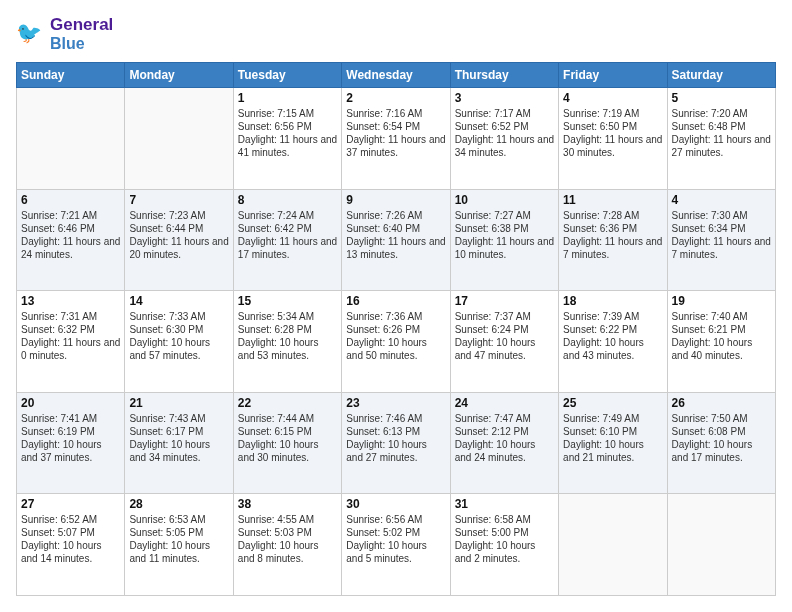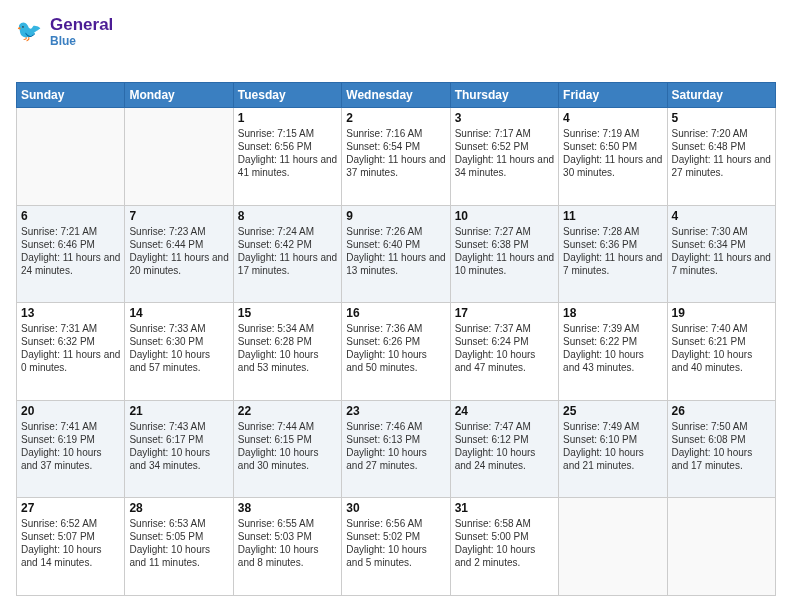--- a/index.html
+++ b/index.html
@@ -102,7 +102,7 @@
         <div style="font-size:17px;font-weight:bold;color:#1a3a5c;line-height:1.1;">
           <span style="color:#4c1d95;">General</span>
         </div>
-        <div style="font-size:12px;font-weight:bold;color:#3a7fc1;line-height:1.1;">Blue</div>
+        <div style="font-size:16px;font-weight:bold;color:#3a7fc1;line-height:1.1;">Blue</div>
       </div>
     </div>
     <div class="title-section">

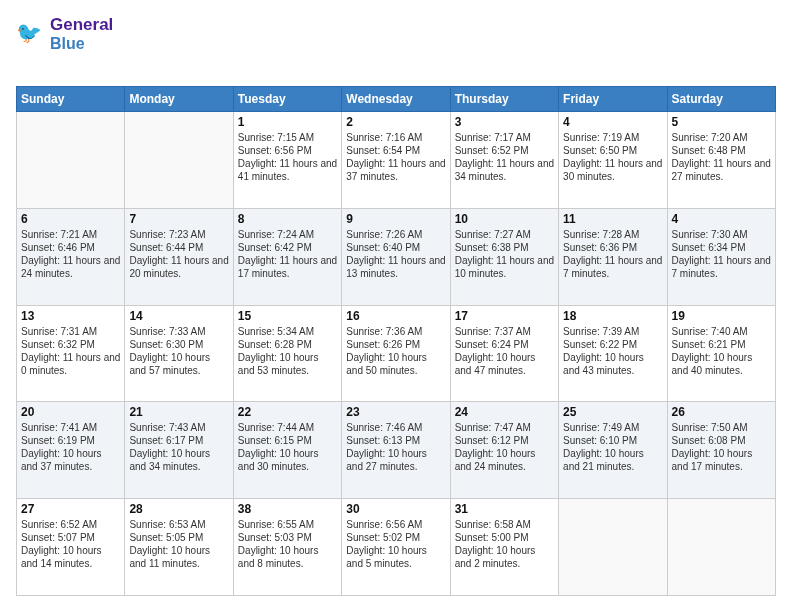--- a/index.html
+++ b/index.html
@@ -51,7 +51,6 @@
       border-collapse: collapse;
       width: 100%;
       table-layout: fixed;
-      margin-top: 24px;
     }
     .calendar th {
       background: #3a7fc1;

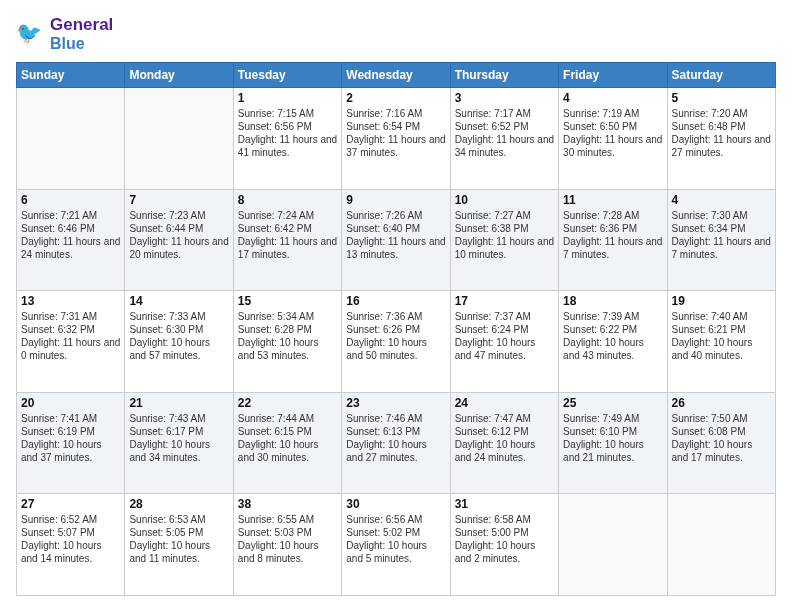--- a/index.html
+++ b/index.html
@@ -273,7 +273,7 @@
           <td>
         <span class="day-number">24</span>
         <span class="cell-line">Sunrise: 7:47 AM</span>
-        <span class="cell-line">Sunset: 6:12 PM</span>
+        <span class="cell-line">Sunset: 2:12 PM</span>
         <span class="cell-line">Daylight: 10 hours and 24 minutes.</span>
       </td>
           <td>

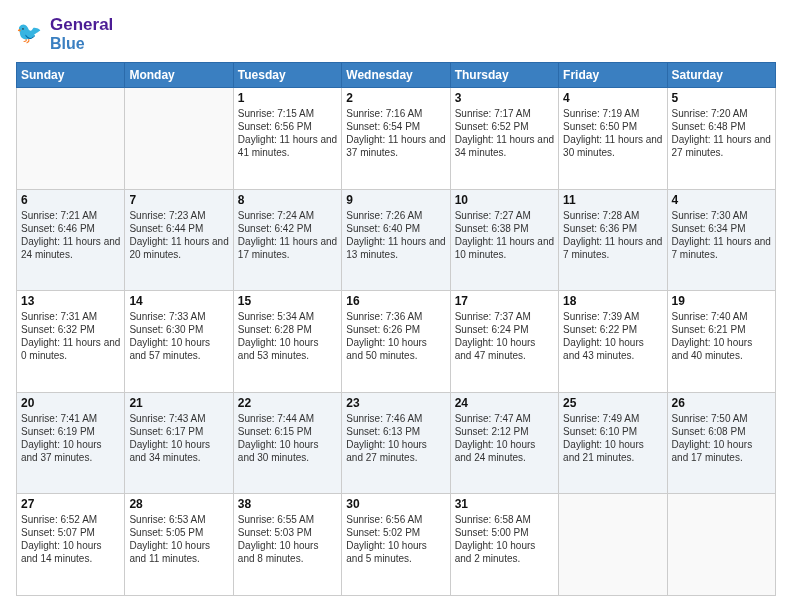--- a/index.html
+++ b/index.html
@@ -304,7 +304,7 @@
       </td>
           <td>
         <span class="day-number">38</span>
-        <span class="cell-line">Sunrise: 6:55 AM</span>
+        <span class="cell-line">Sunrise: 4:55 AM</span>
         <span class="cell-line">Sunset: 5:03 PM</span>
         <span class="cell-line">Daylight: 10 hours and 8 minutes.</span>
       </td>

